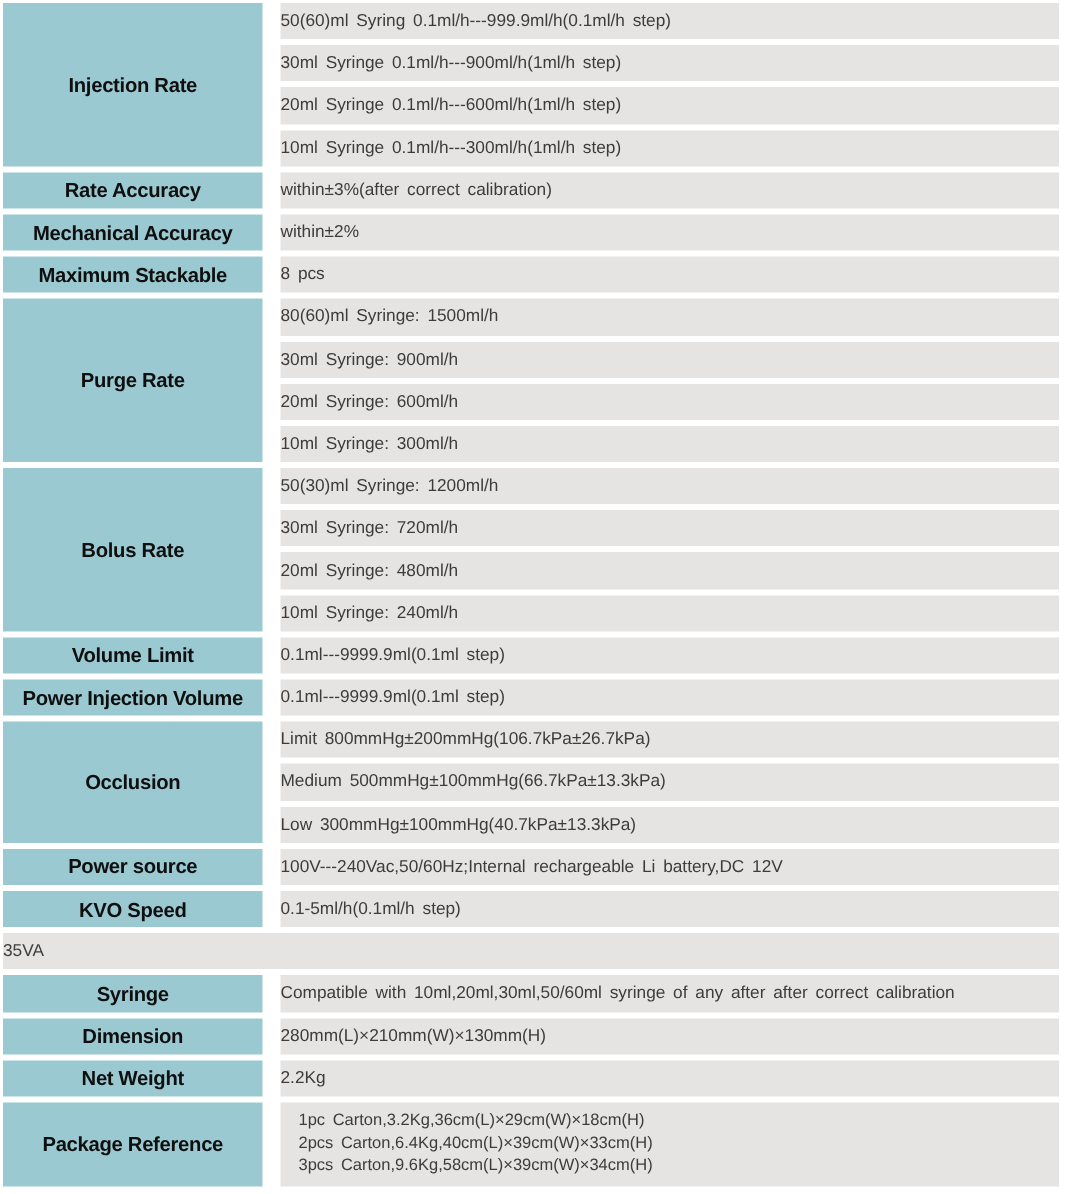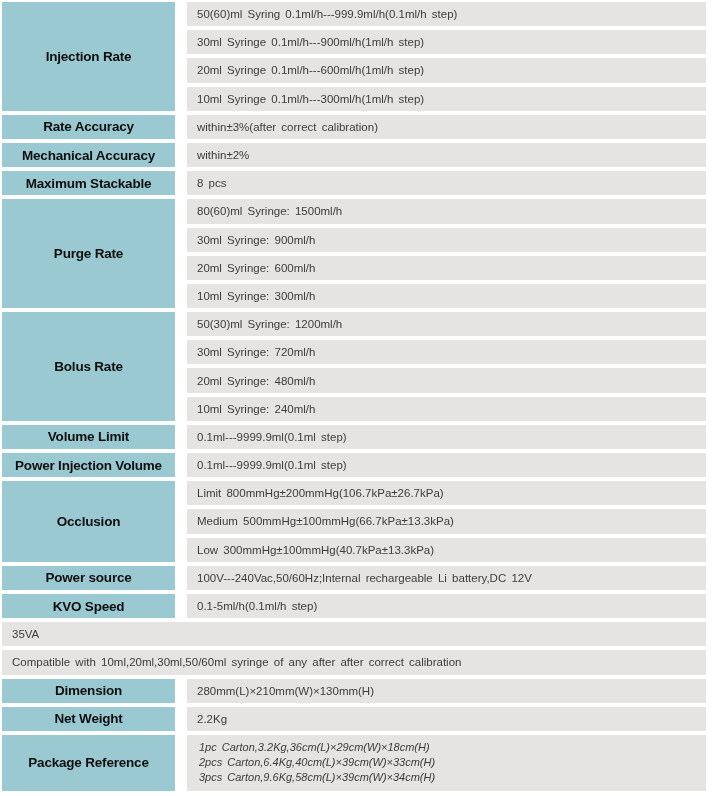--- a/index.html
+++ b/index.html
@@ -45,7 +45,7 @@
     height: 24.2px;
     display: flex;
     align-items: center;
-    padding-left: 10px;
+    padding-left: 0;
     font-size: 11.5px;
     color: var(--value-text, #3c3c3c);
     word-spacing: 2px;

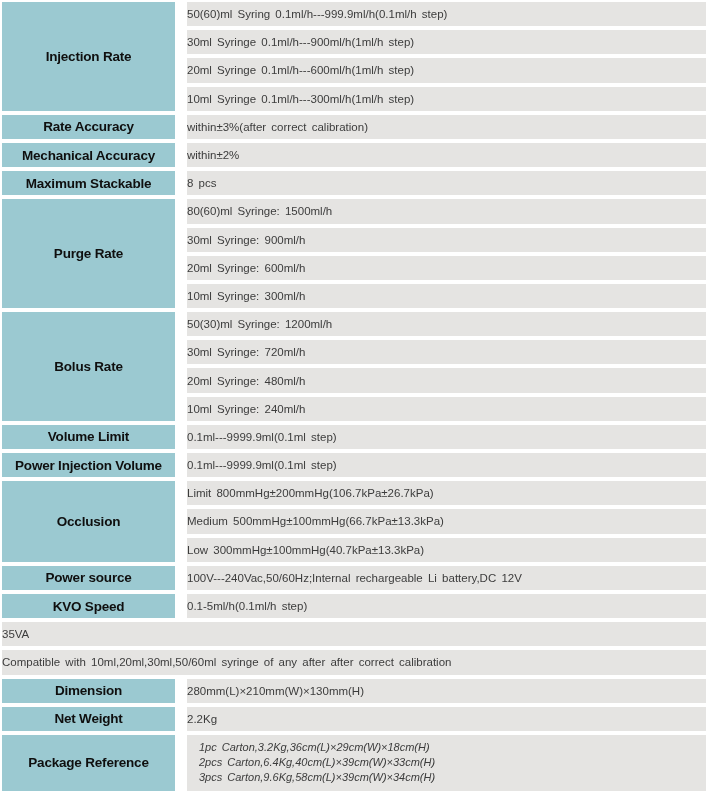--- a/index.html
+++ b/index.html
@@ -166,6 +166,7 @@
   </div>
 
   <div class="spec-section">
+    <div class="label-cell">Syringe</div>
     <div class="values-col">
       <div class="value-cell">Compatible with 10ml,20ml,30ml,50/60ml syringe of any after after correct calibration</div>
     </div>

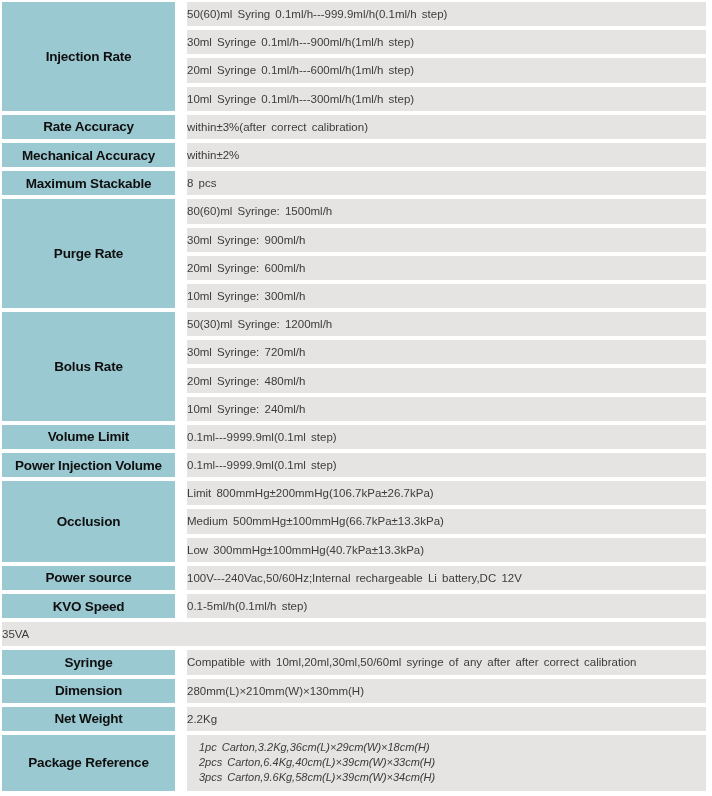--- a/index.html
+++ b/index.html
@@ -57,7 +57,6 @@
     align-items: flex-start;
     justify-content: center;
     padding-left: 12px;
-    font-style: italic;
   }
   .pkg-line {
     line-height: 15px;

